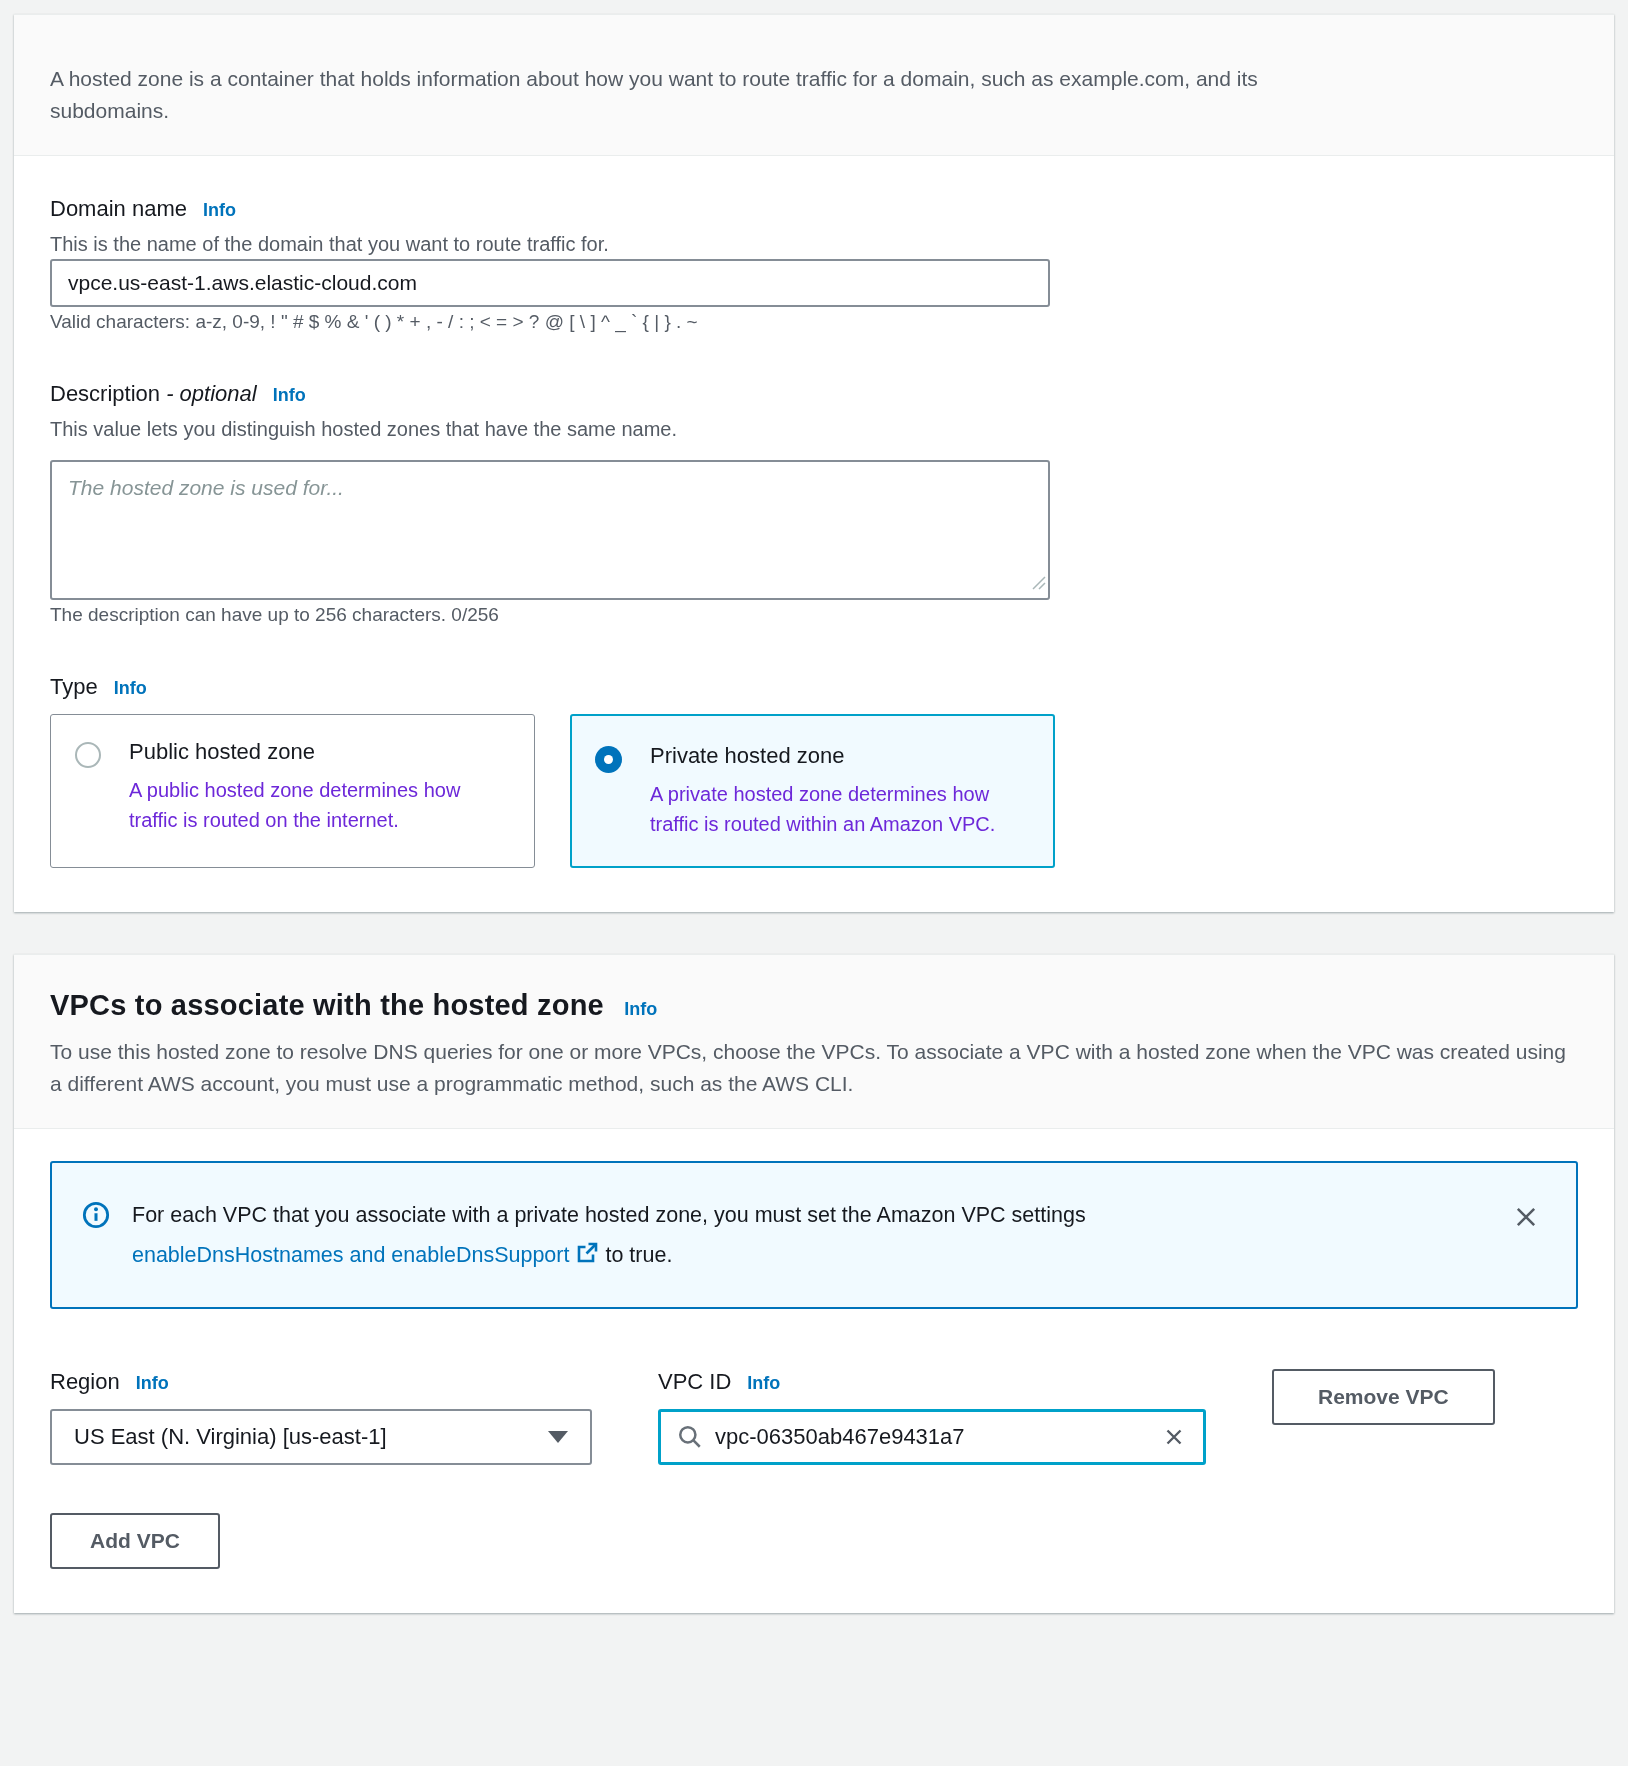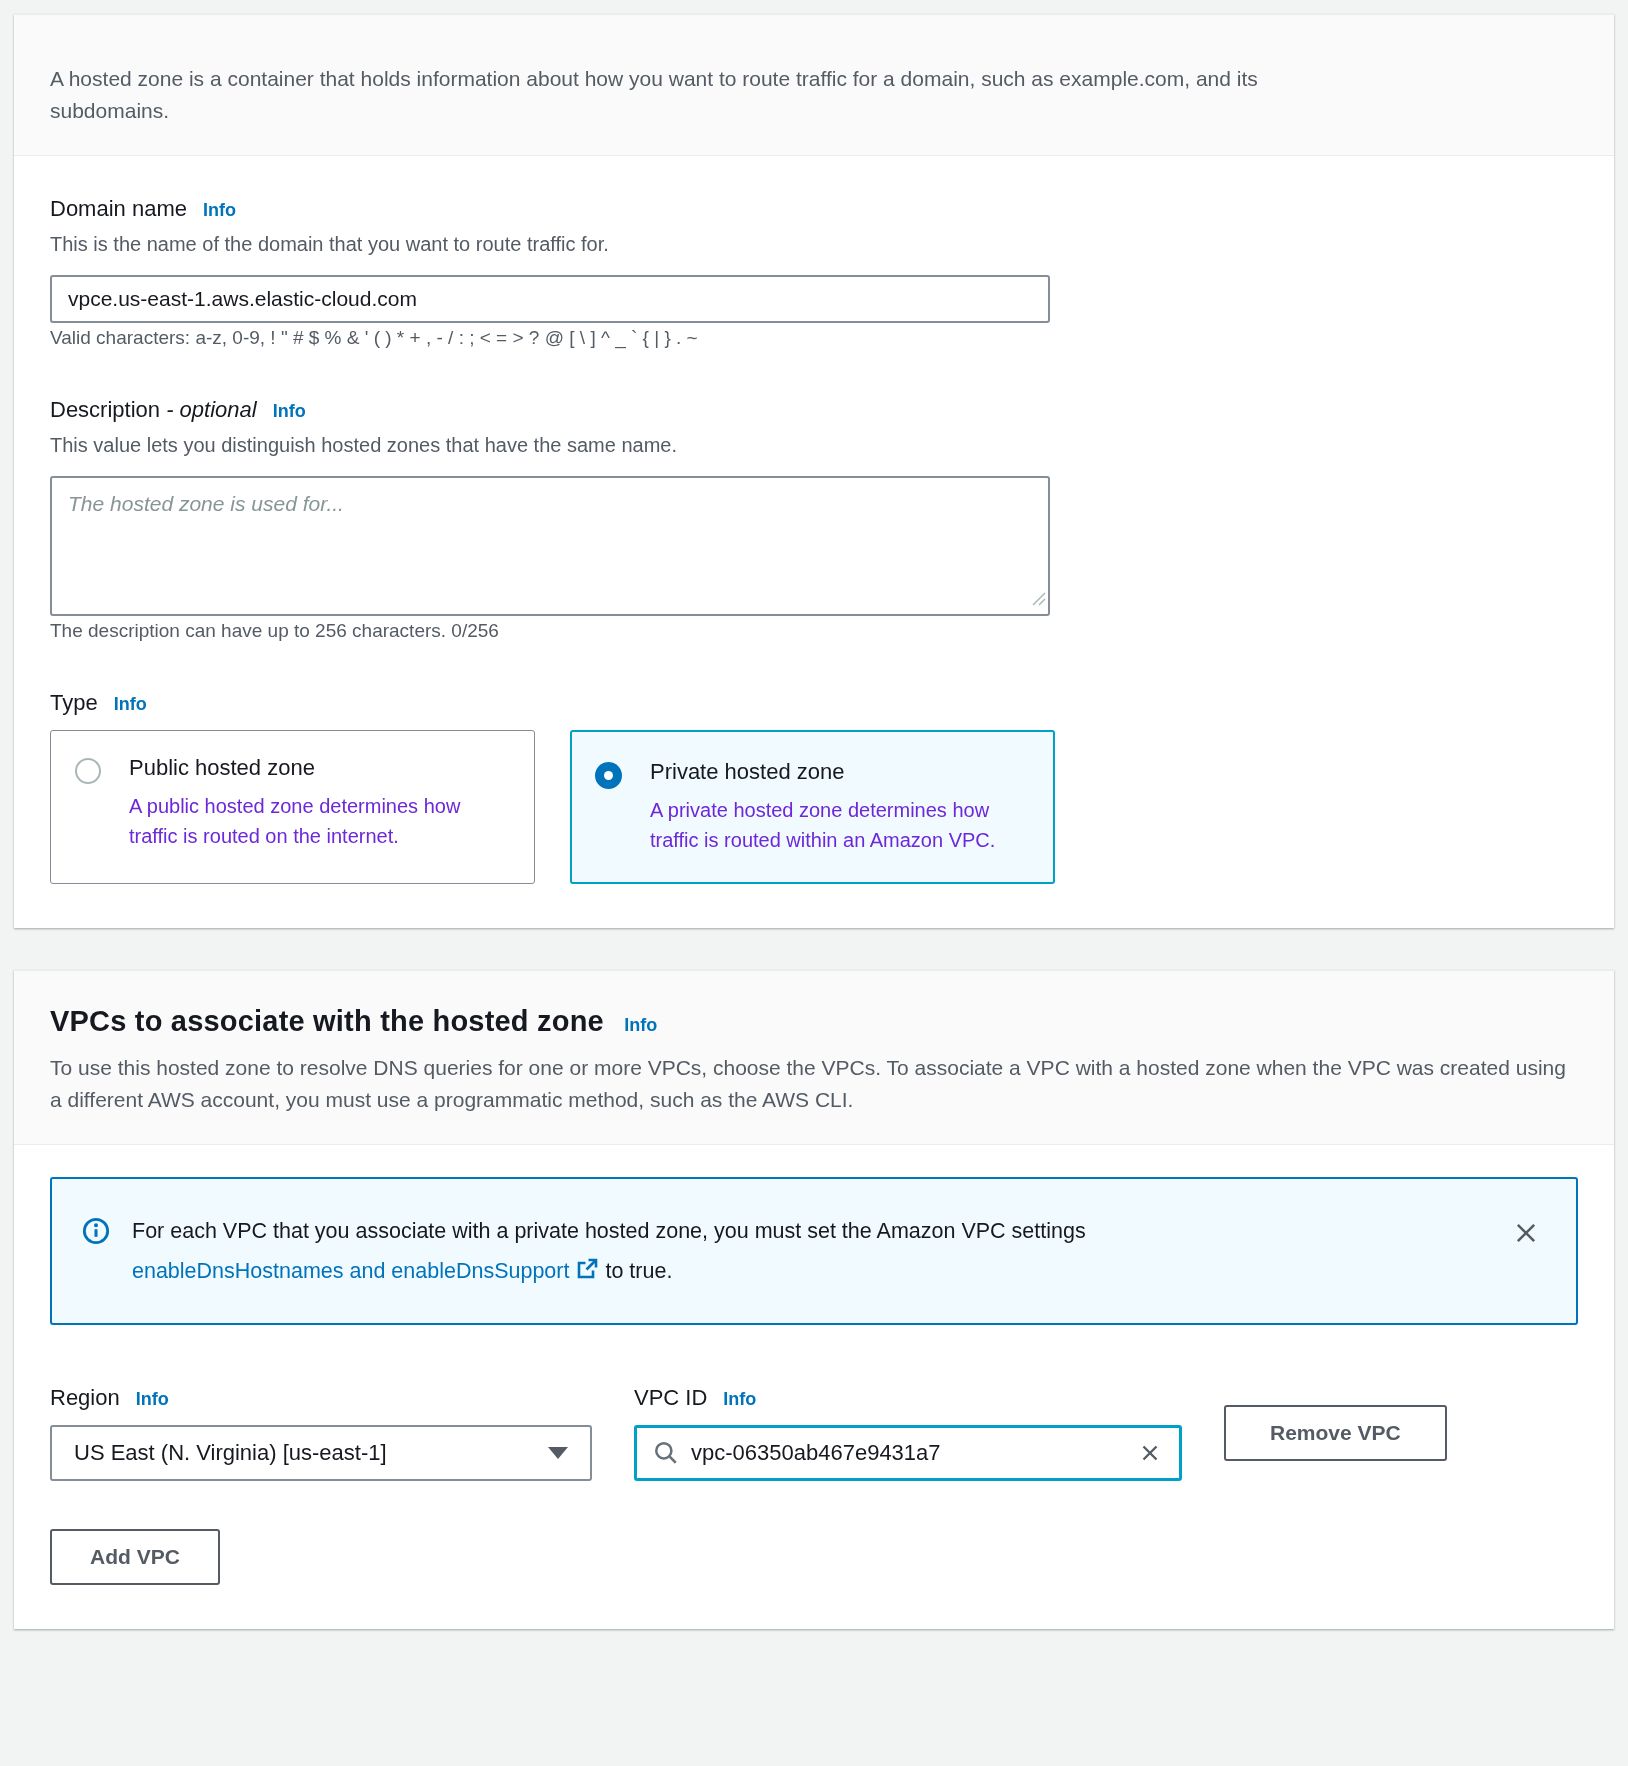--- a/index.html
+++ b/index.html
@@ -55,7 +55,6 @@
   .constraint { margin-top: 4px; font-size: 19px; color: #545b64; }
 
   .text-input {
-    margin-top: 16px;
     width: 1000px;
     height: 48px;
     border: 2px solid #858d96;

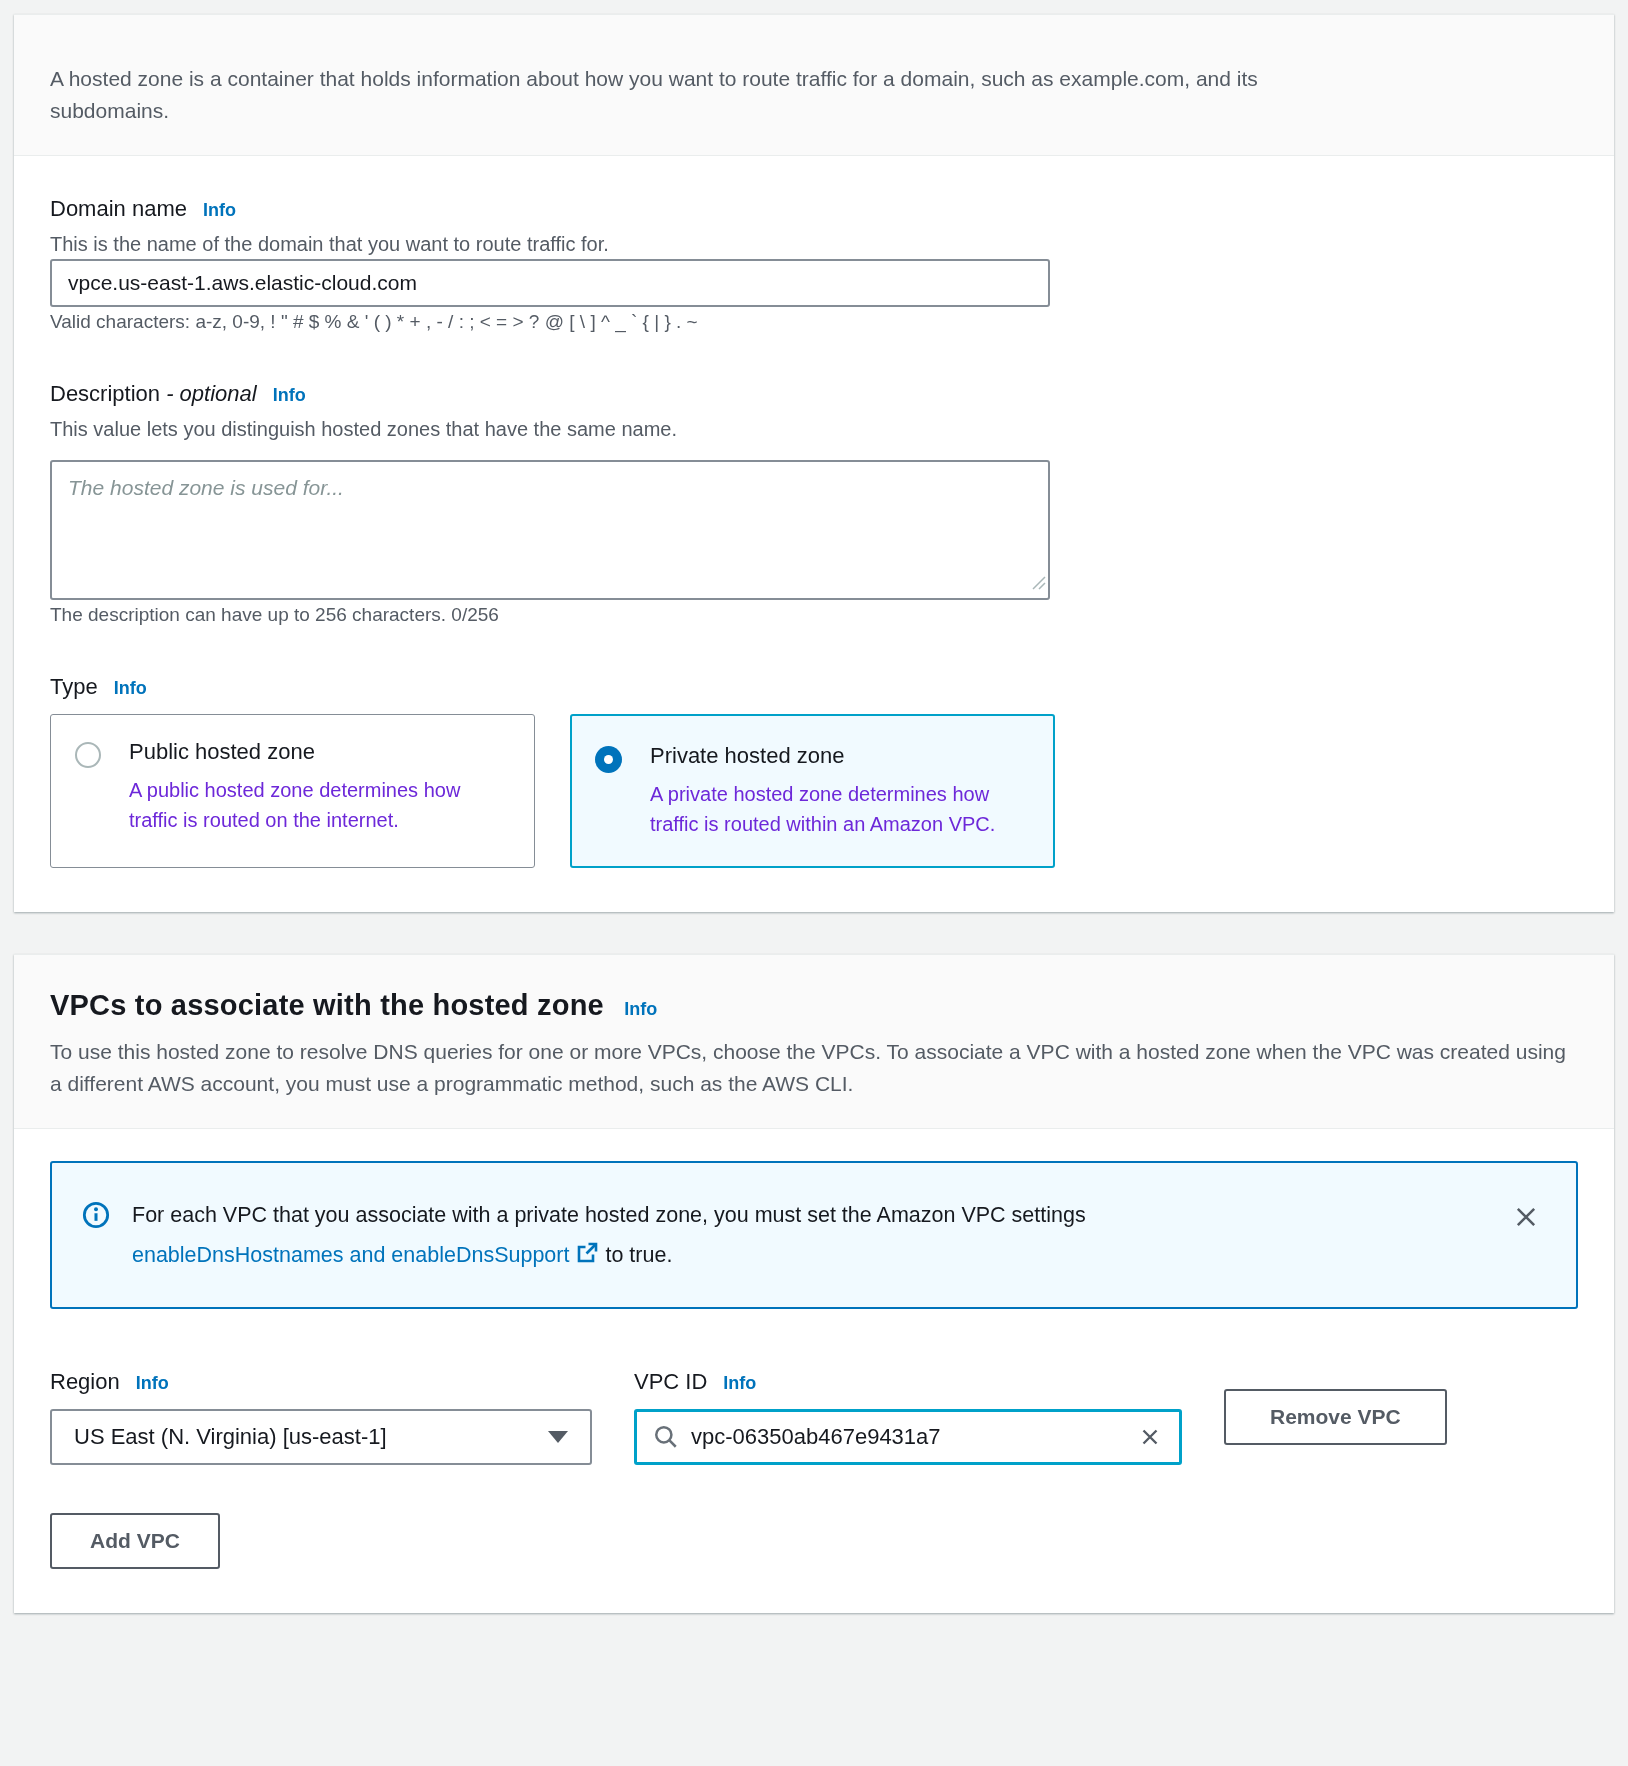--- a/index.html
+++ b/index.html
@@ -141,7 +141,7 @@
     padding: 4px; margin-top: 4px; margin-right: 2px;
   }
 
-  .vpc-row { margin-top: 60px; display: flex; gap: 42px; align-items: center; }
+  .vpc-row { margin-top: 60px; display: flex; gap: 66px; align-items: flex-start; }
   .vpc-col .label-row { margin-bottom: 14px; }
   .select-box {
     width: 542px; height: 56px;

